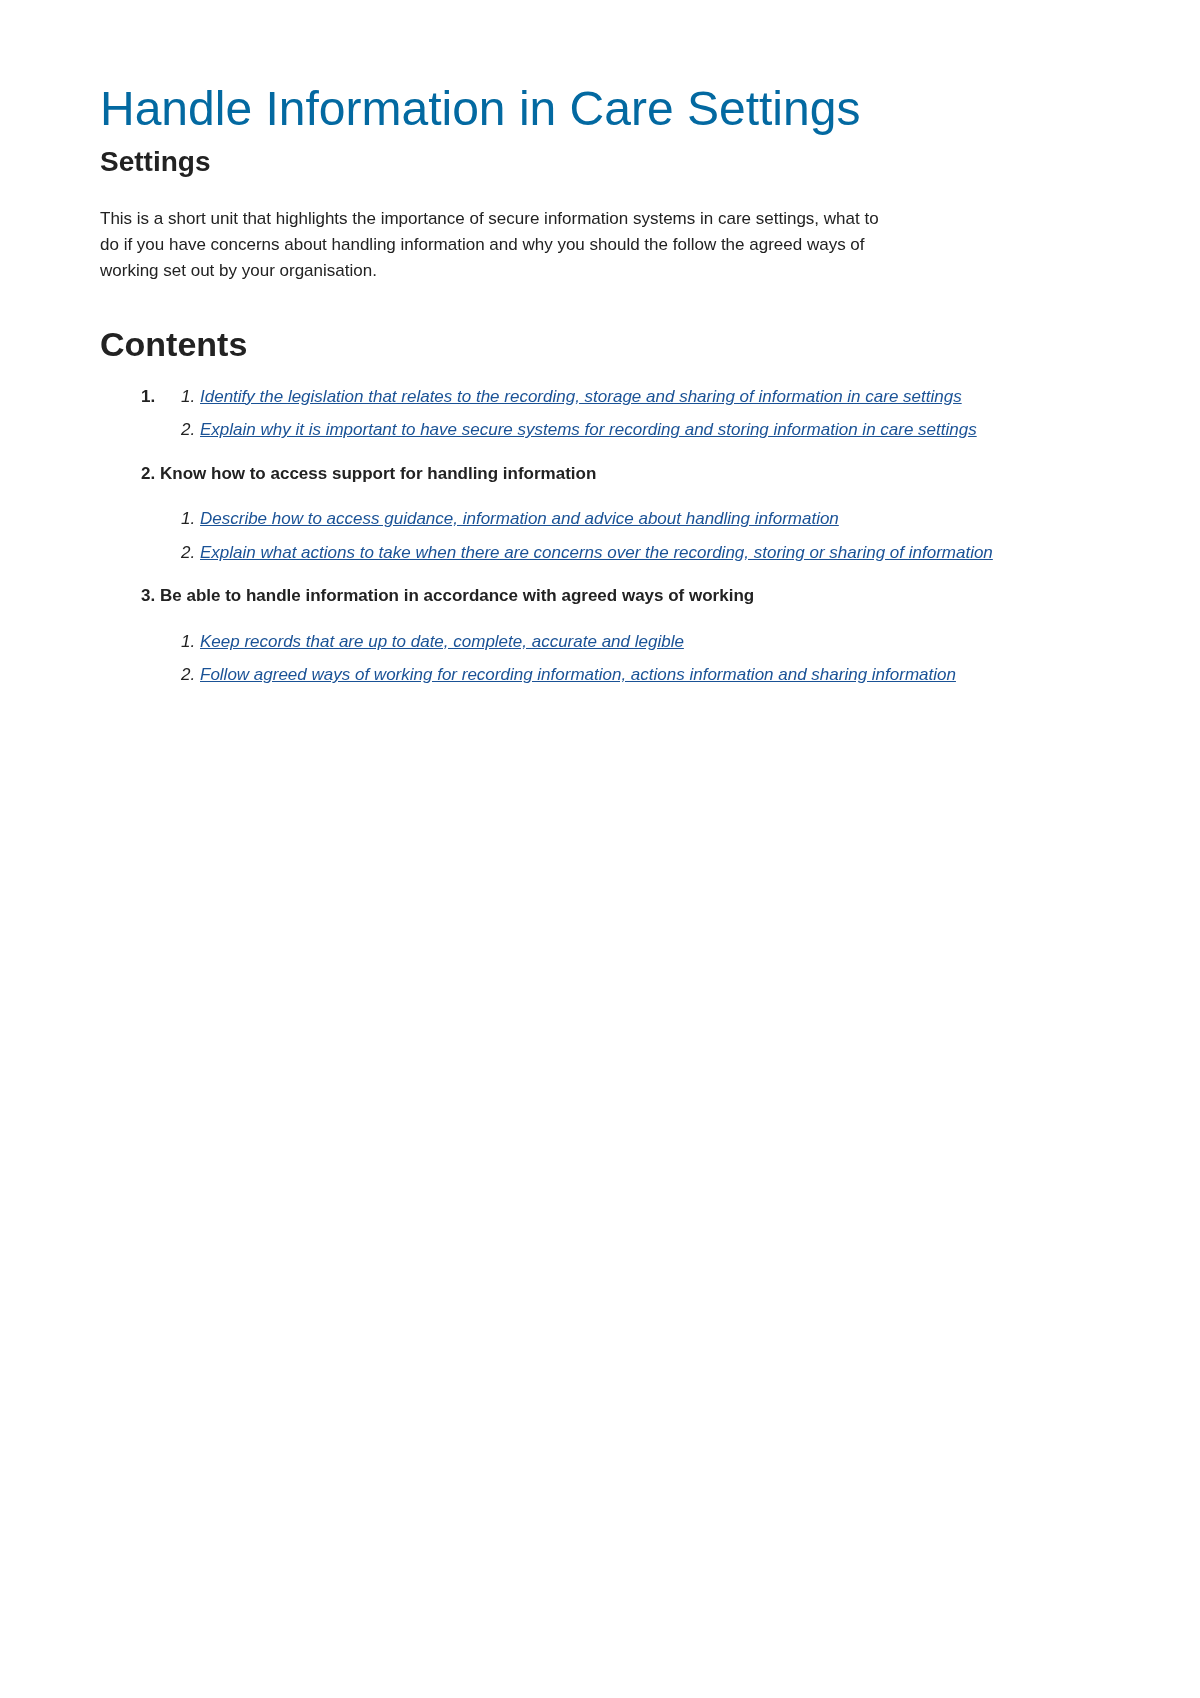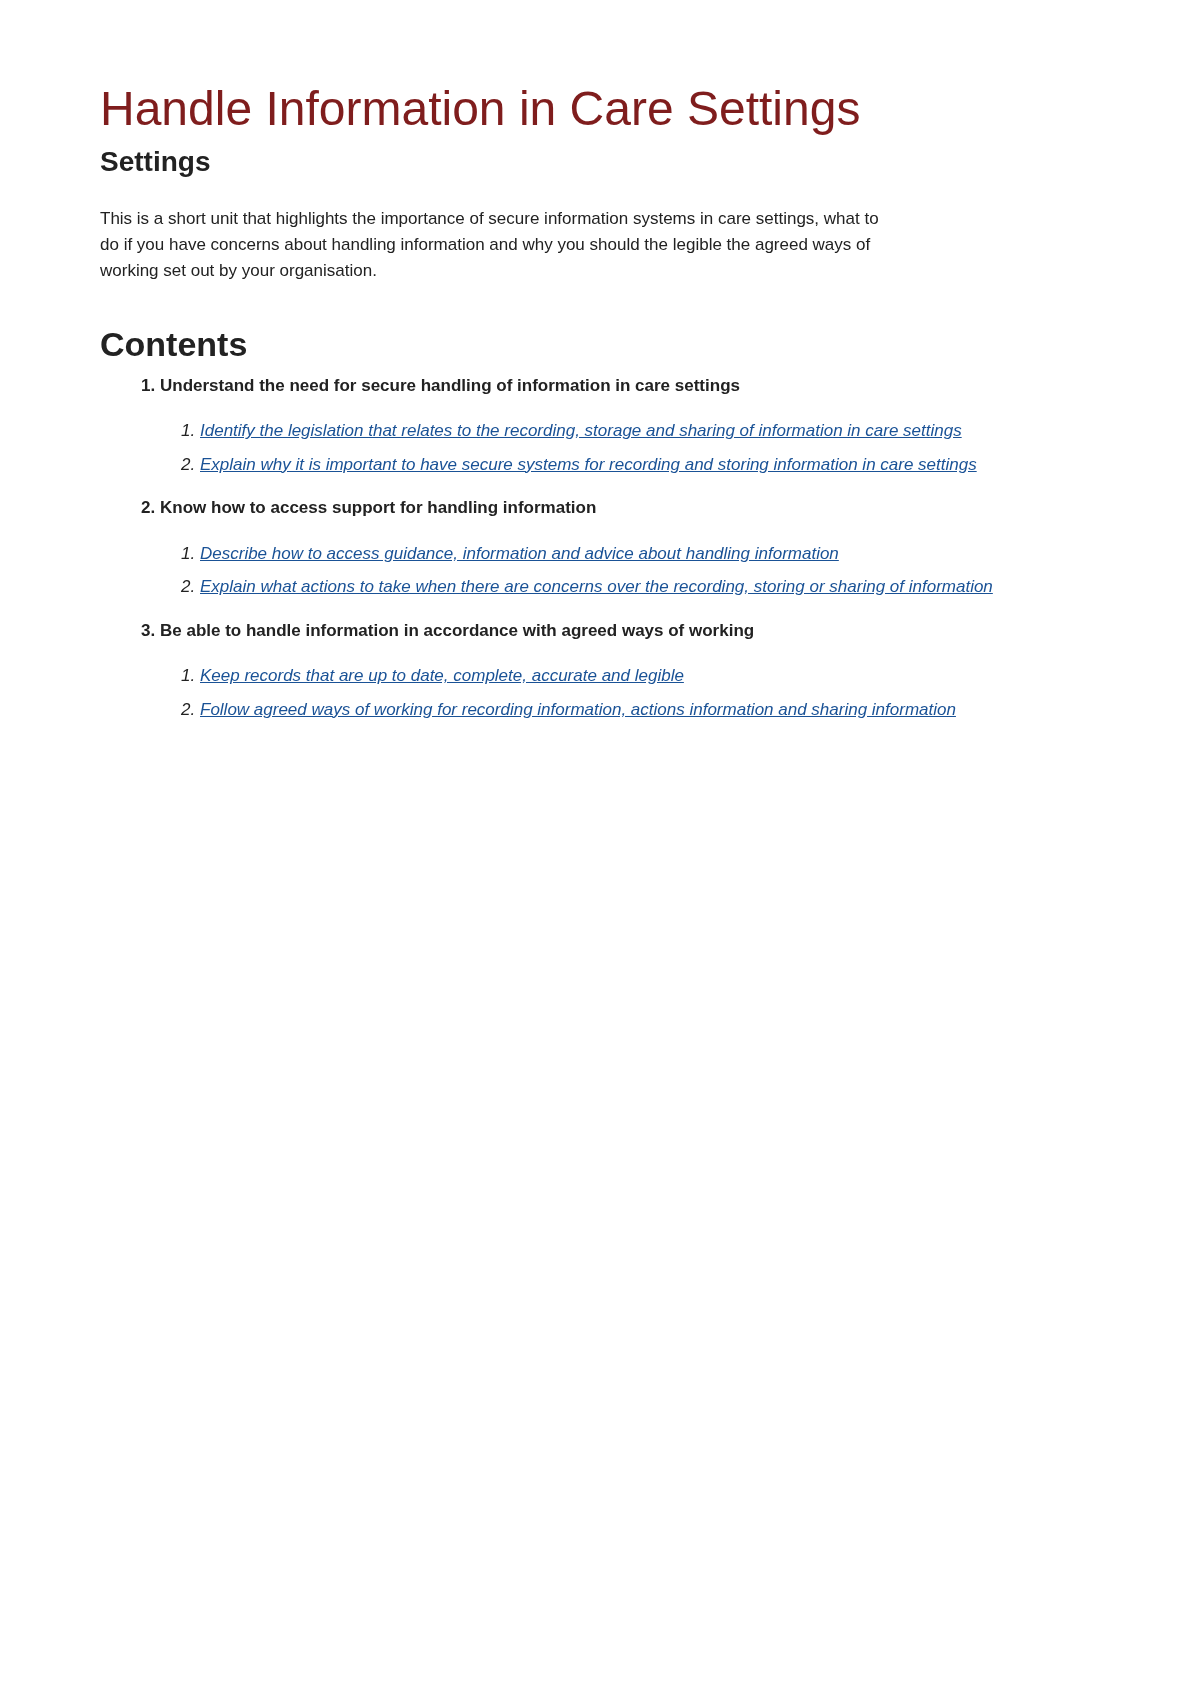--- a/index.html
+++ b/index.html
@@ -20,7 +20,7 @@
     .page-title {
       font-size: 48px;
       font-weight: 400;
-      color: #7f1d1d;
+      color: #0369a1;
       line-height: 1.2;
       margin-bottom: 8px;
       font-family: Arial, Helvetica, sans-serif;

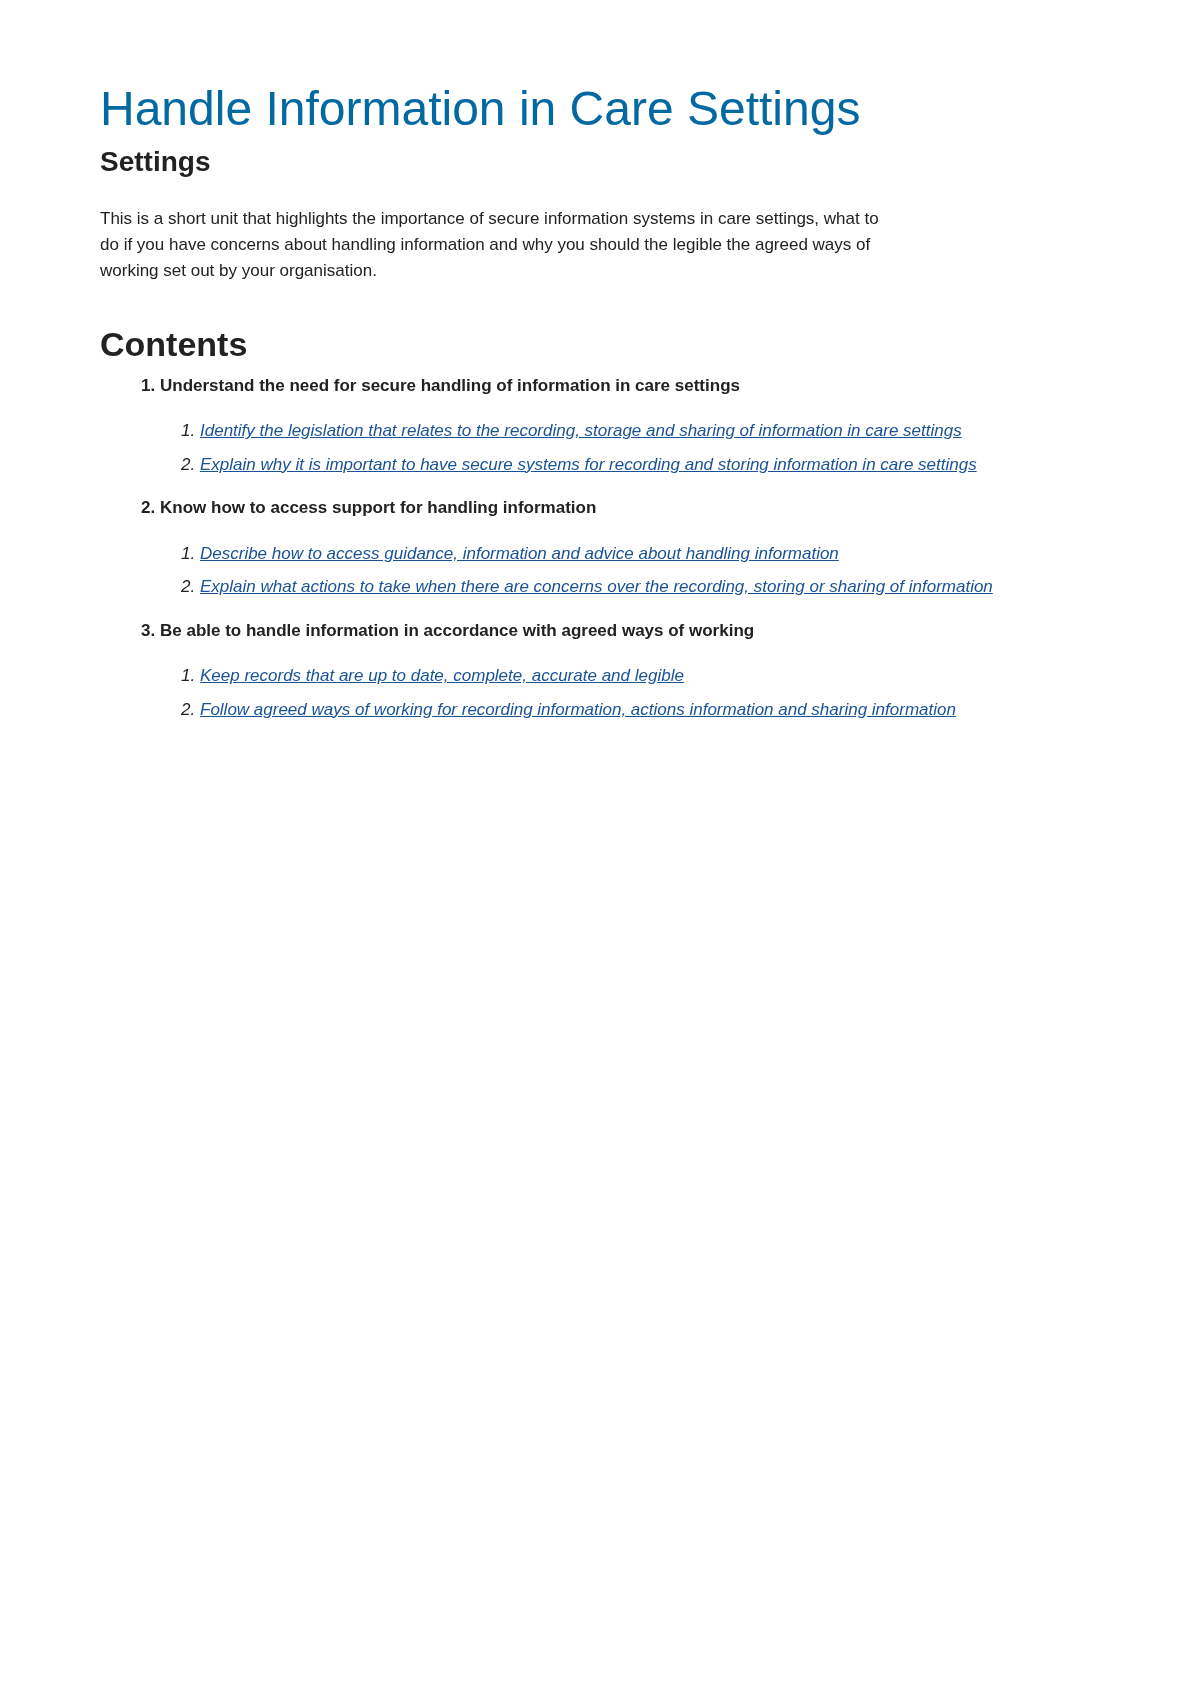--- a/index.html
+++ b/index.html
@@ -95,7 +95,7 @@
 
 <h2 class="page-subtitle">Settings</h2>
 
-<p class="overview-text">This is a short unit that highlights the importance of secure information systems in care settings, what to do if you have concerns about handling information and why you should the legible the agreed ways of working set out by your organisation.</p>
+<p class="overview-text">This is a short unit that highlights the importance of secure information systems in care settings, what to do if you have concerns about handling information and why you should the follow the agreed ways of working set out by your organisation.</p>
 
 <h2 class="contents-heading">Contents</h2>
 

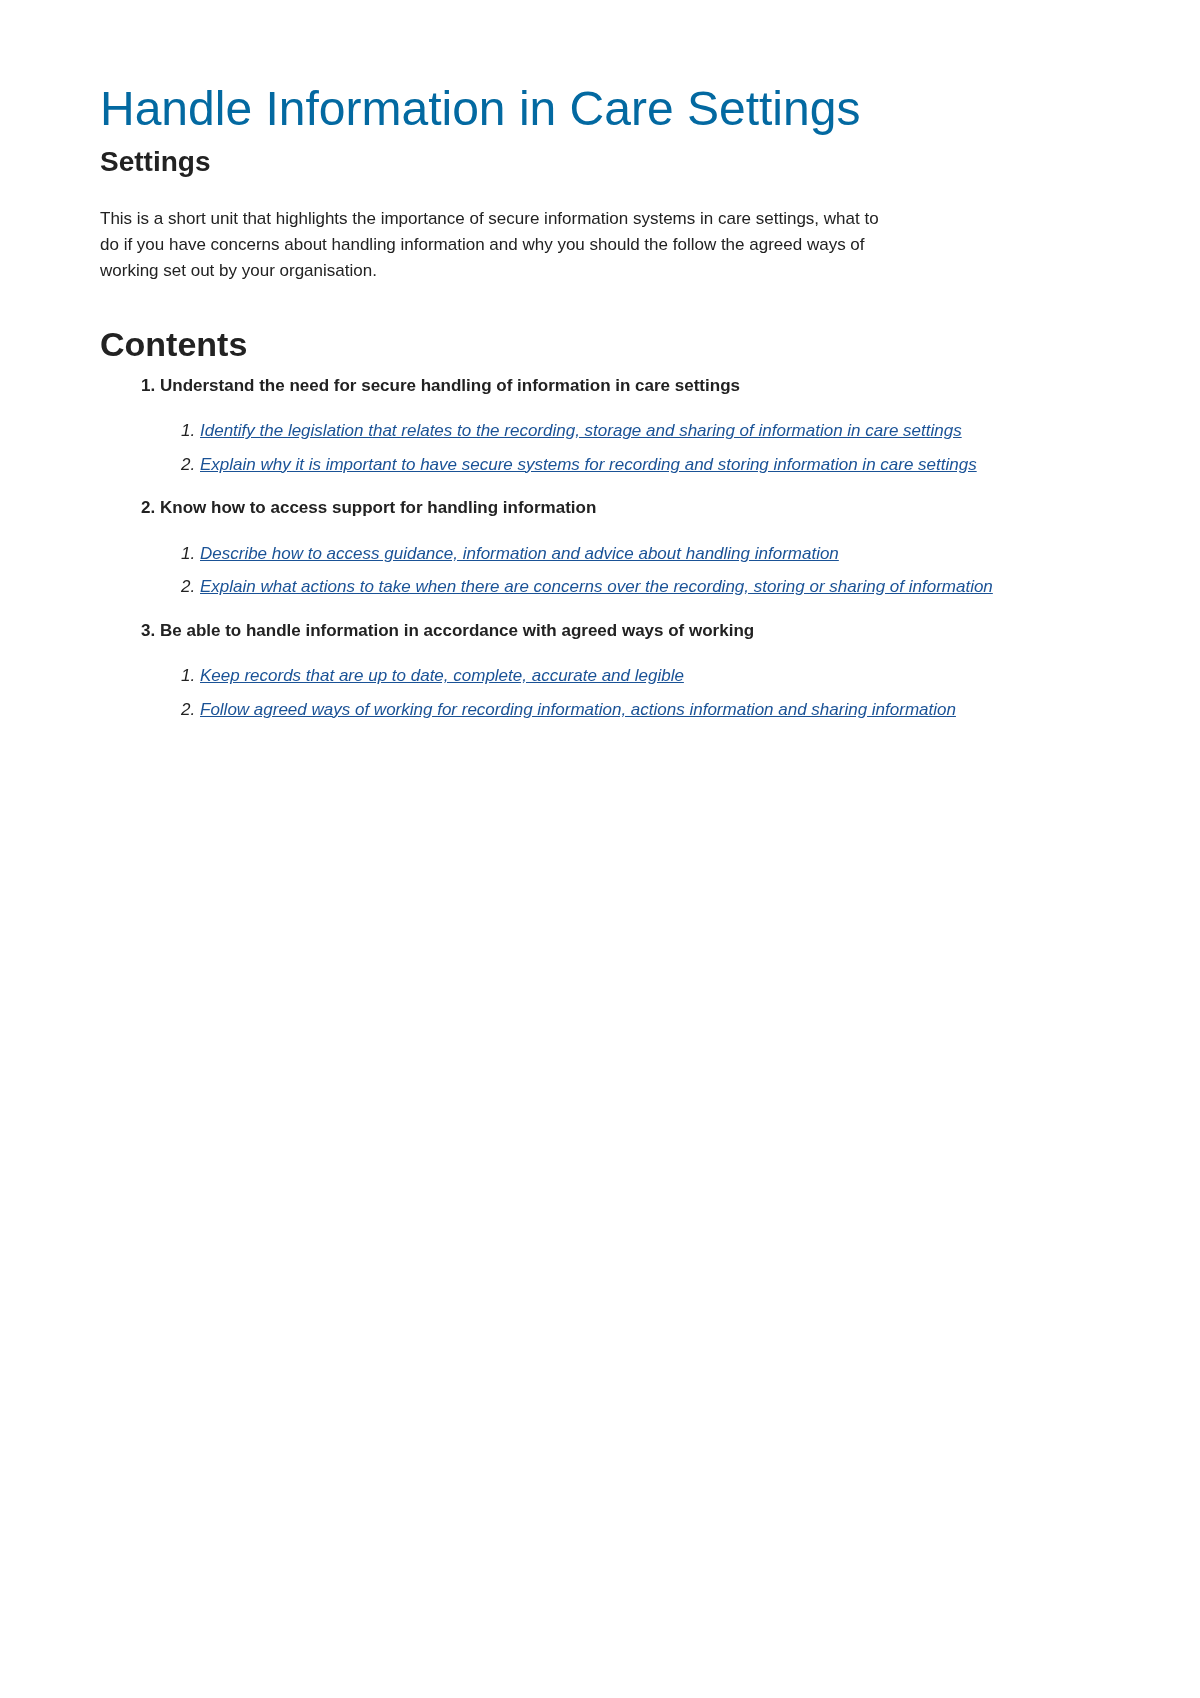--- a/index.html
+++ b/index.html
@@ -100,7 +100,7 @@
 <h2 class="contents-heading">Contents</h2>
 
 <ol class="outer-list" id="contents-list">
-<li><span class="item-label">Understand the need for secure handling of information in care settings</span><ol class="inner-list">
+<li><ol class="inner-list">
         <li><a href="#1-1">Identify the legislation that relates to the recording, storage and sharing of information in care settings</a></li>
         <li><a href="#1-2">Explain why it is important to have secure systems for recording and storing information in care settings</a></li>
       </ol></li>

